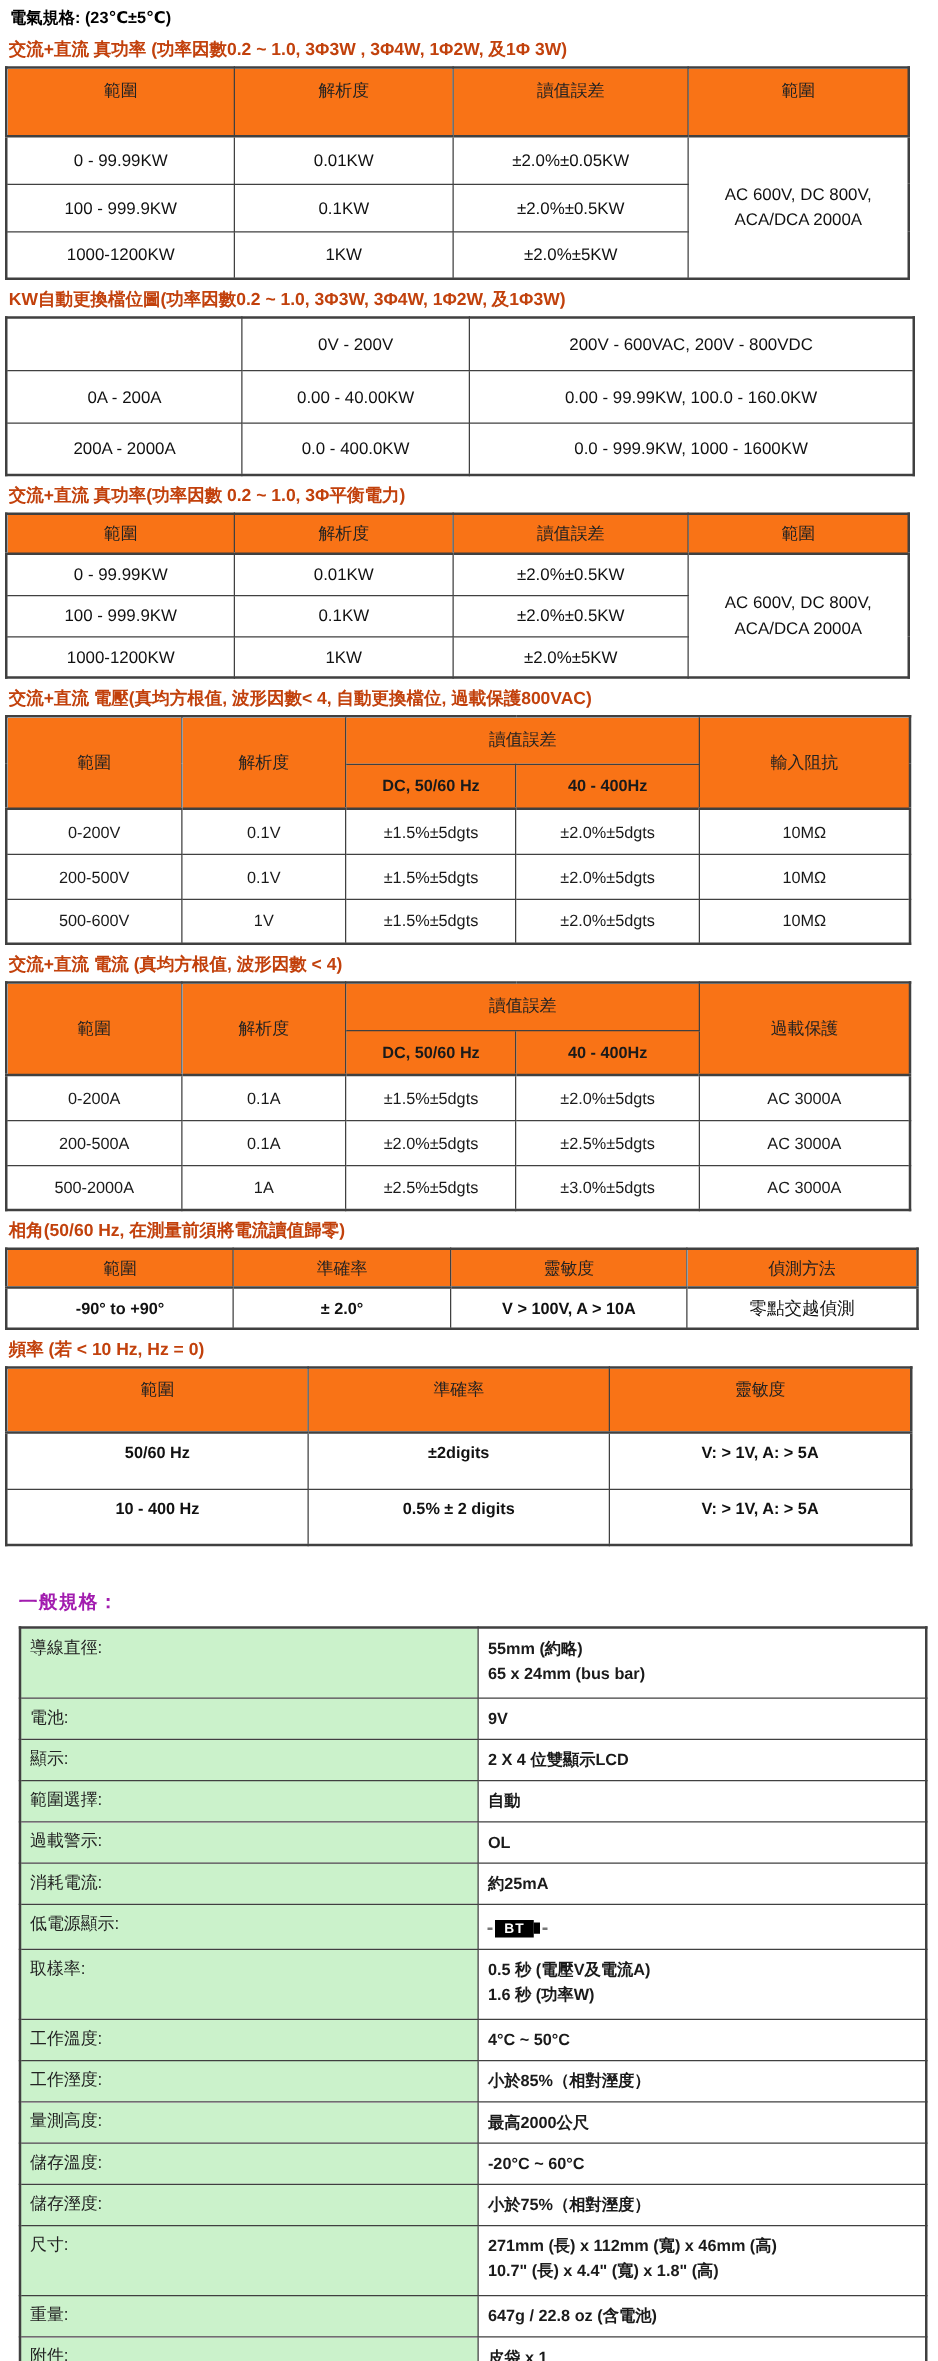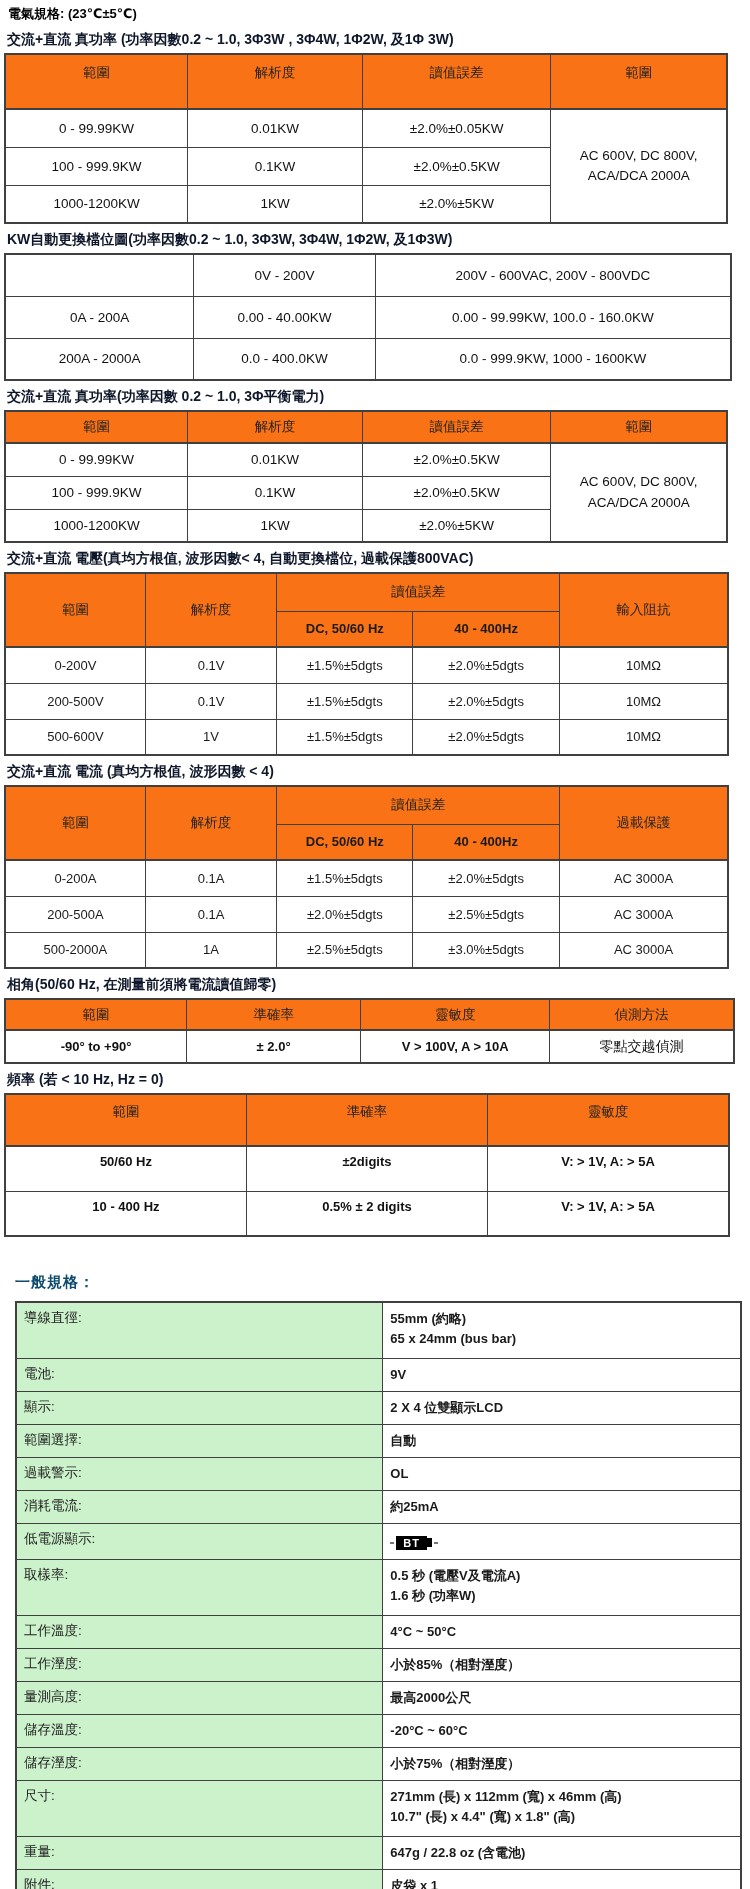--- a/index.html
+++ b/index.html
@@ -6,7 +6,7 @@
   body{width:750px;font-family:"Liberation Sans","DejaVu Sans",sans-serif;color:#111;}
   .doc{padding:2px 0 10px 0;}
   .main-title{font-size:13px;font-weight:bold;color:#000;margin:2px 0 0 8px;line-height:20px;}
-  .sec-title{font-size:14px;font-weight:bold;color:#0f172a;margin:7px 0 5px 7px;line-height:17px;}
+  .sec-title{font-size:14px;font-weight:bold;color:#c2410c;margin:7px 0 5px 7px;line-height:17px;}
   .gen-title{font-size:15px;font-weight:bold;color:#0c4a6e;margin:34px 0 0 15px;line-height:22px;letter-spacing:1px;}
 
   table{border-collapse:collapse;table-layout:fixed;border:2px solid #404040;margin-left:4px;background:#fff;}

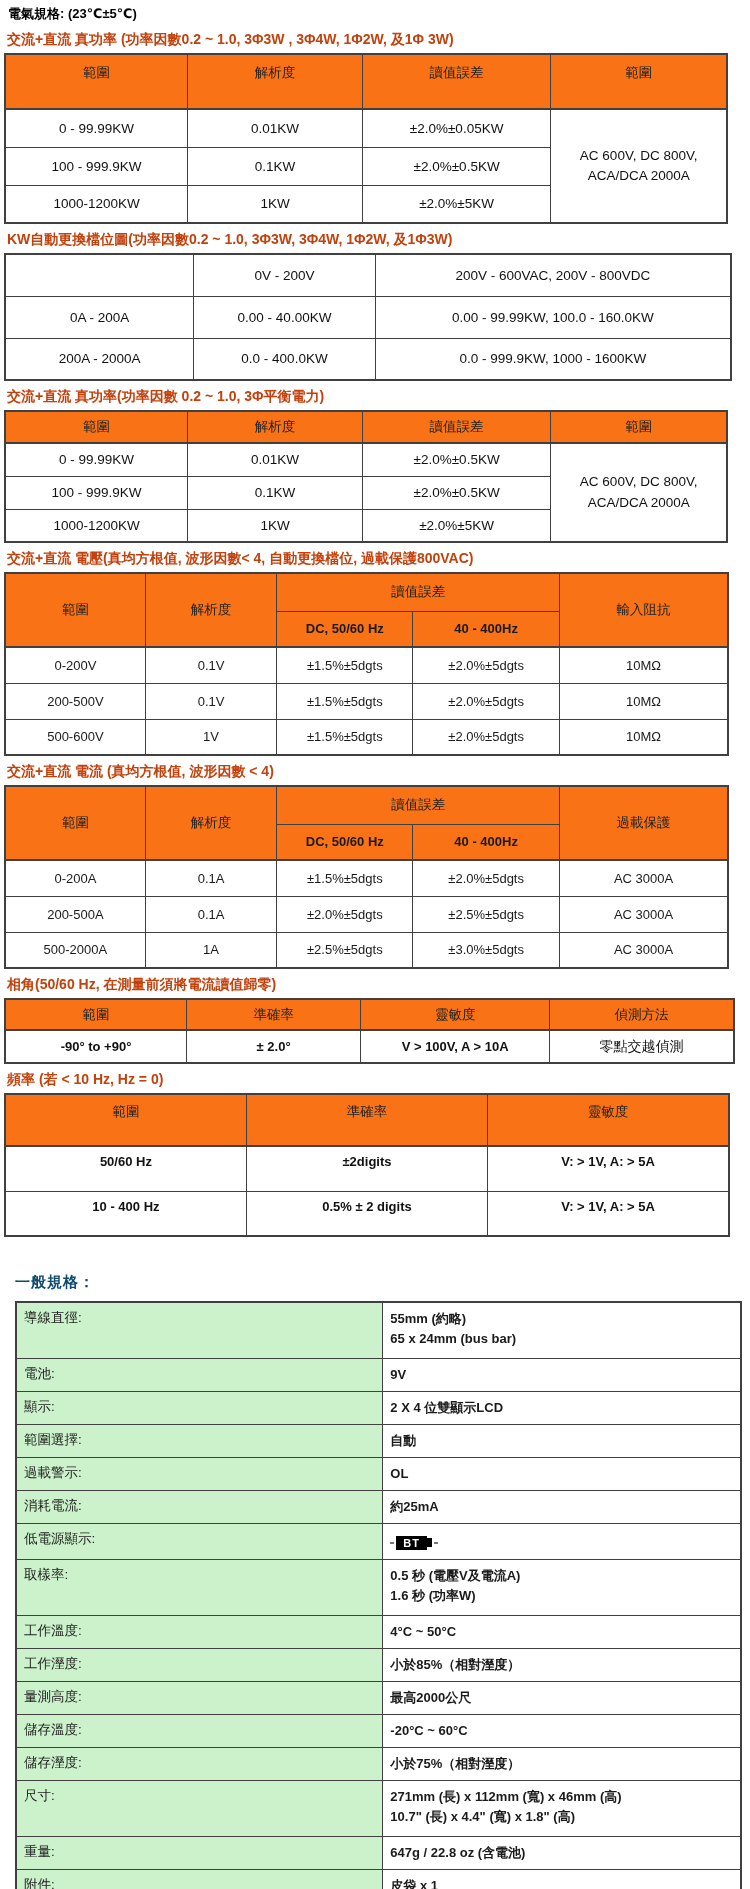--- a/index.html
+++ b/index.html
@@ -7,7 +7,7 @@
   .doc{padding:2px 0 10px 0;}
   .main-title{font-size:13px;font-weight:bold;color:#000;margin:2px 0 0 8px;line-height:20px;}
   .sec-title{font-size:14px;font-weight:bold;color:#c2410c;margin:7px 0 5px 7px;line-height:17px;}
-  .gen-title{font-size:15px;font-weight:bold;color:#0c4a6e;margin:34px 0 0 15px;line-height:22px;letter-spacing:1px;}
+  .gen-title{font-size:15px;font-weight:bold;color:#a21caf;margin:34px 0 0 15px;line-height:22px;letter-spacing:1px;}
 
   table{border-collapse:collapse;table-layout:fixed;border:2px solid #404040;margin-left:4px;background:#fff;}
   th,td{border:1px solid #404040;text-align:center;padding:0 4px;overflow:hidden;font-size:13.5px;}

